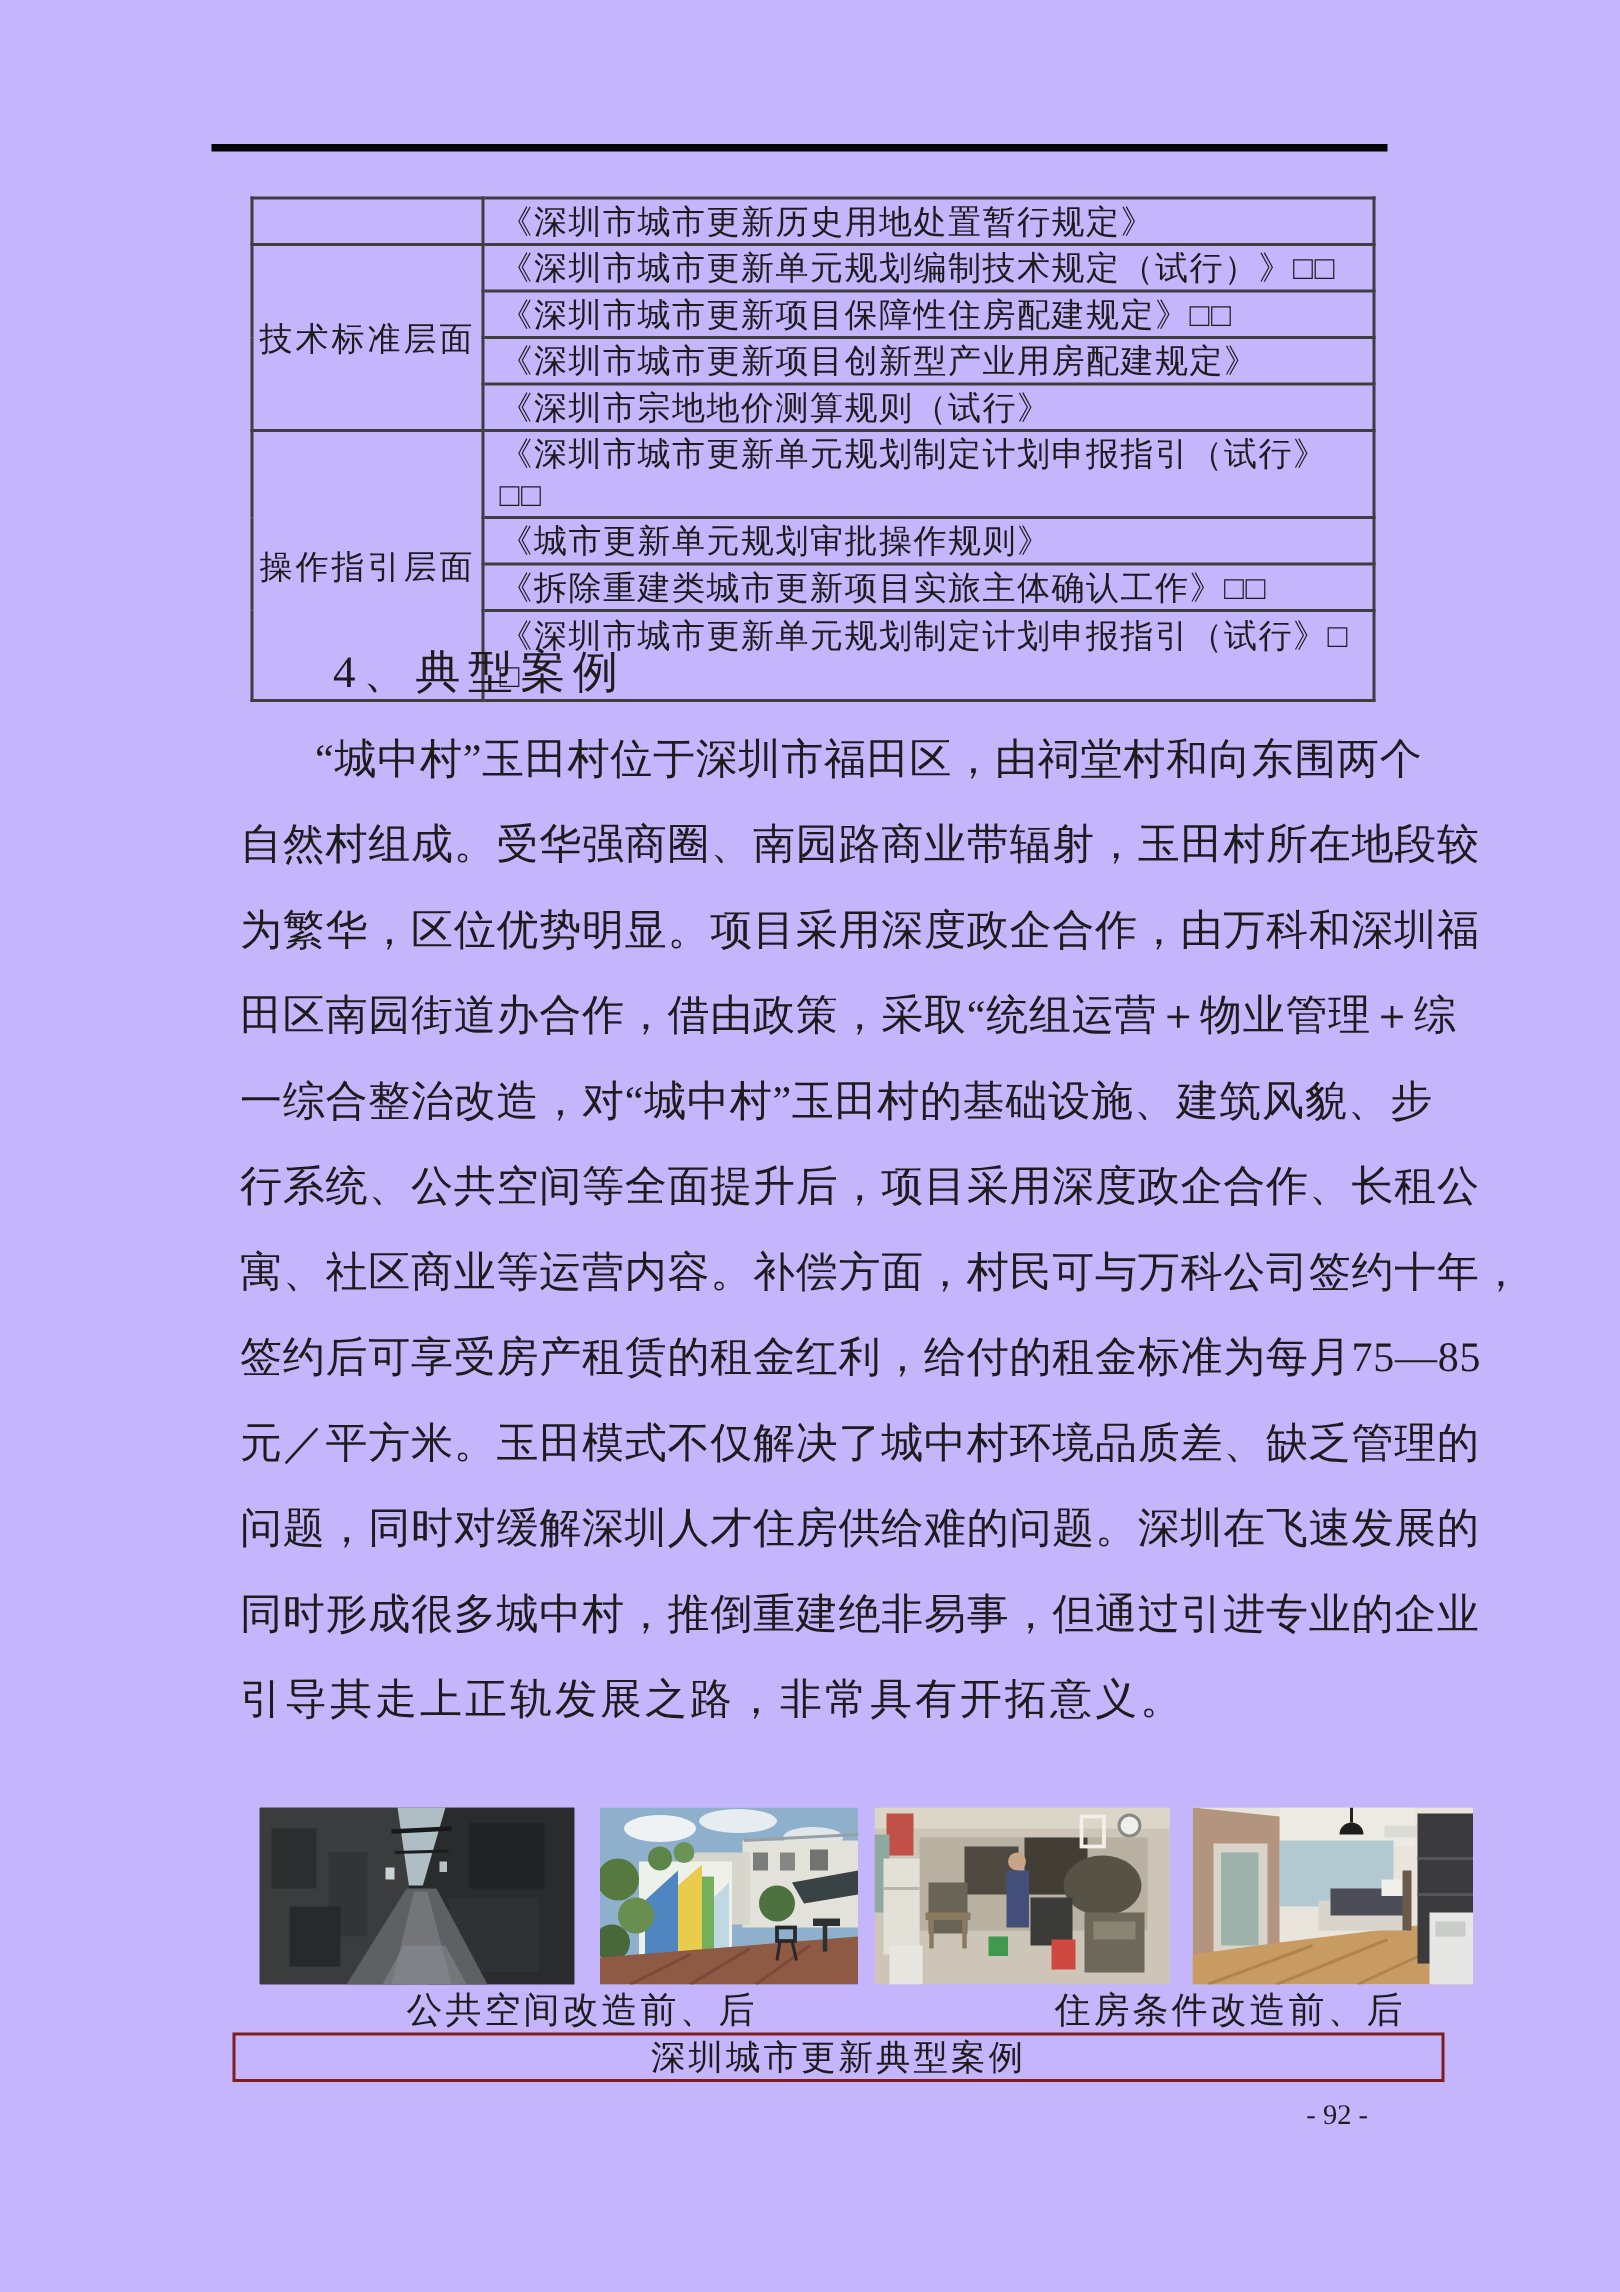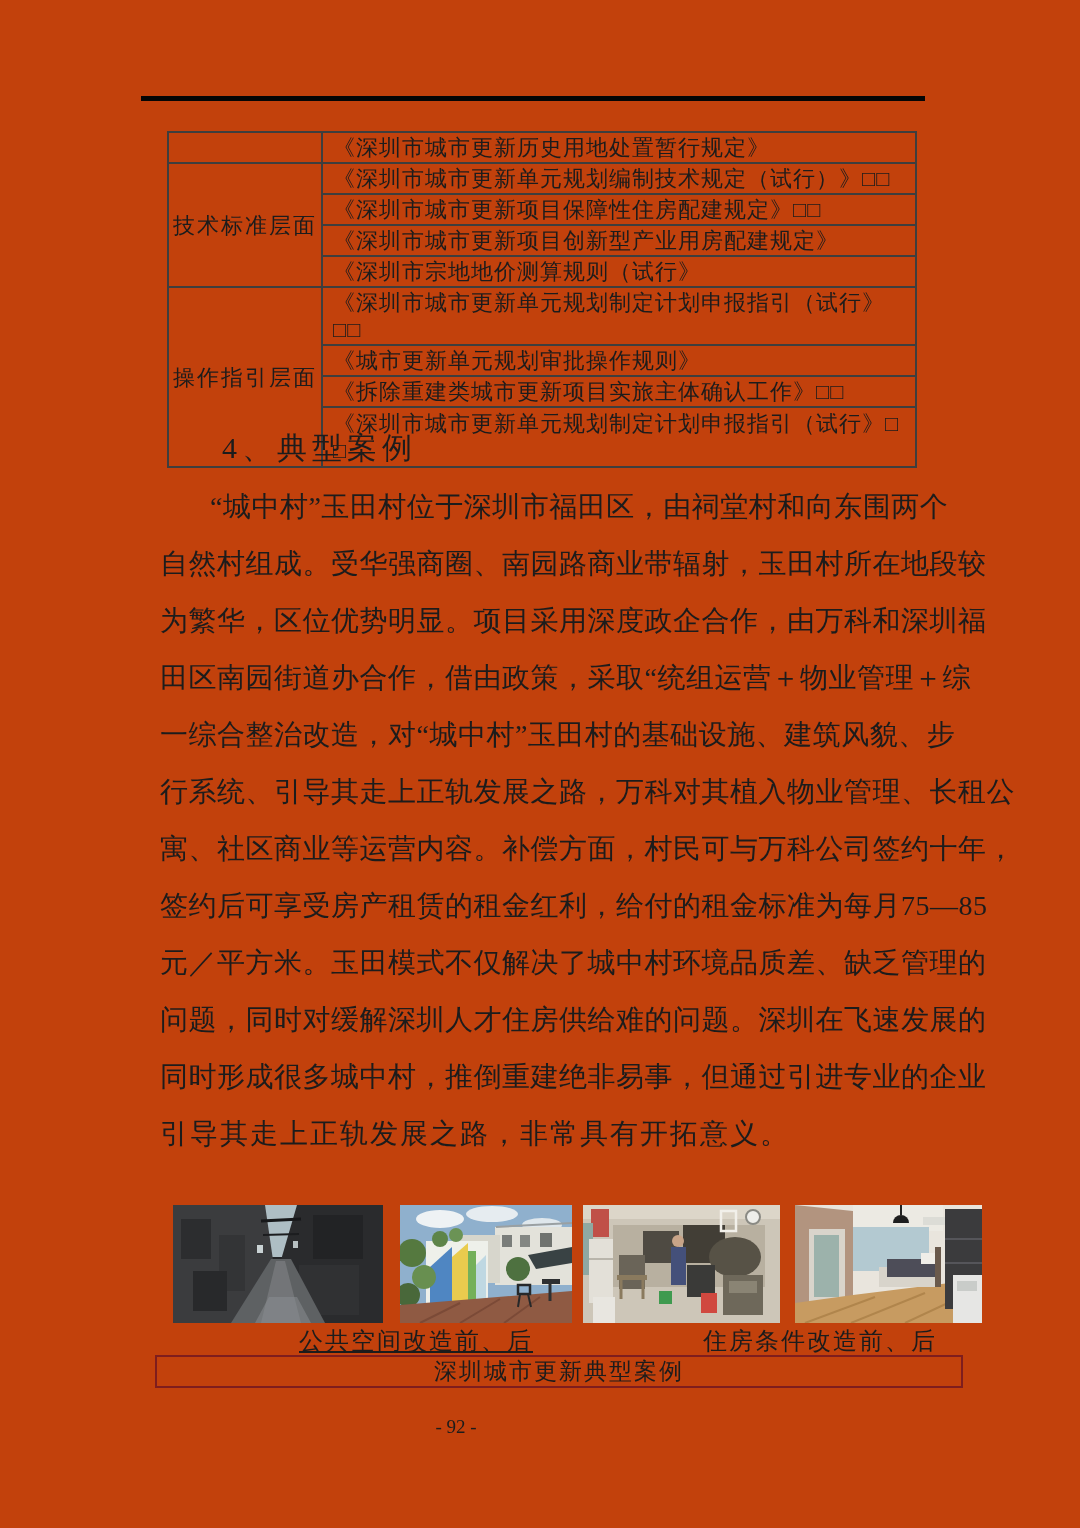--- a/index.html
+++ b/index.html
@@ -7,7 +7,7 @@
     position: relative;
     width: 1080px;
     height: 1528px;
-    background: #c2410c;
+    background: #c4b5fd;
     font-family: "Liberation Serif", "DejaVu Serif", serif;
     color: #1c1c1c;
     overflow: hidden;

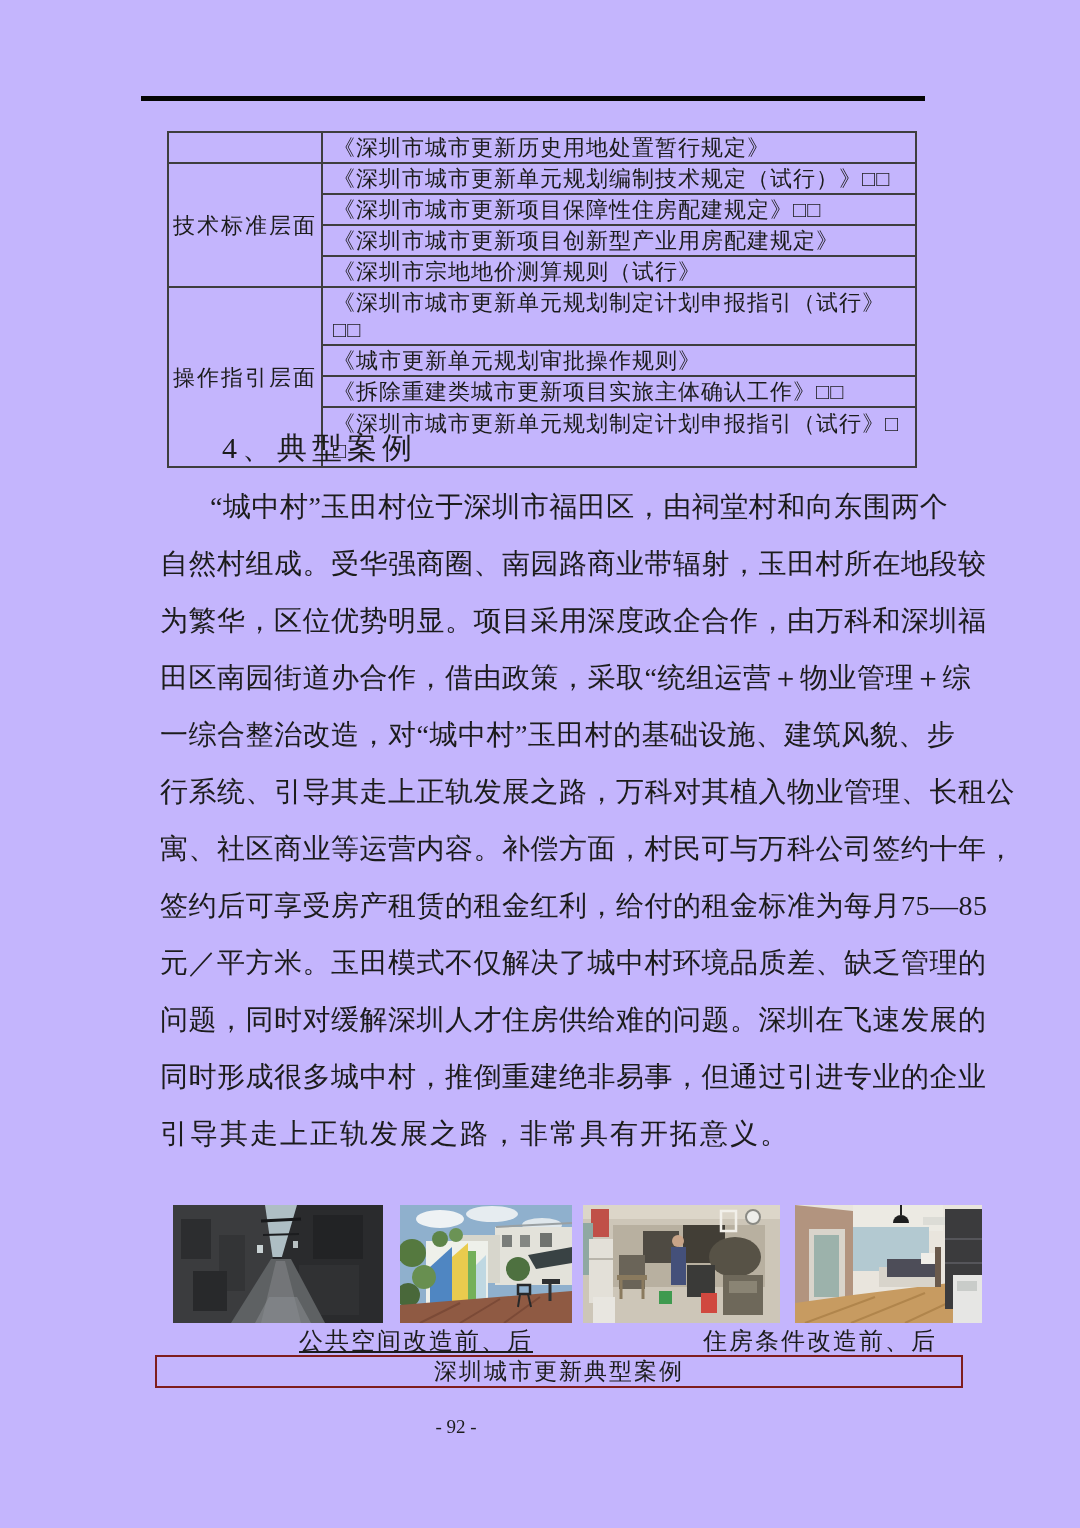--- a/index.html
+++ b/index.html
@@ -157,7 +157,7 @@
     <div class="line">为繁华，区位优势明显。项目采用深度政企合作，由万科和深圳福</div>
     <div class="line">田区南园街道办合作，借由政策，采取“统组运营＋物业管理＋综</div>
     <div class="line">一综合整治改造，对“城中村”玉田村的基础设施、建筑风貌、步</div>
-    <div class="line">行系统、引导其走上正轨发展之路，万科对其植入物业管理、长租公</div>
+    <div class="line">行系统、公共空间等全面提升后，项目采用深度政企合作、长租公</div>
     <div class="line">寓、社区商业等运营内容。补偿方面，村民可与万科公司签约十年，</div>
     <div class="line">签约后可享受房产租赁的租金红利，给付的租金标准为每月75—85</div>
     <div class="line">元／平方米。玉田模式不仅解决了城中村环境品质差、缺乏管理的</div>

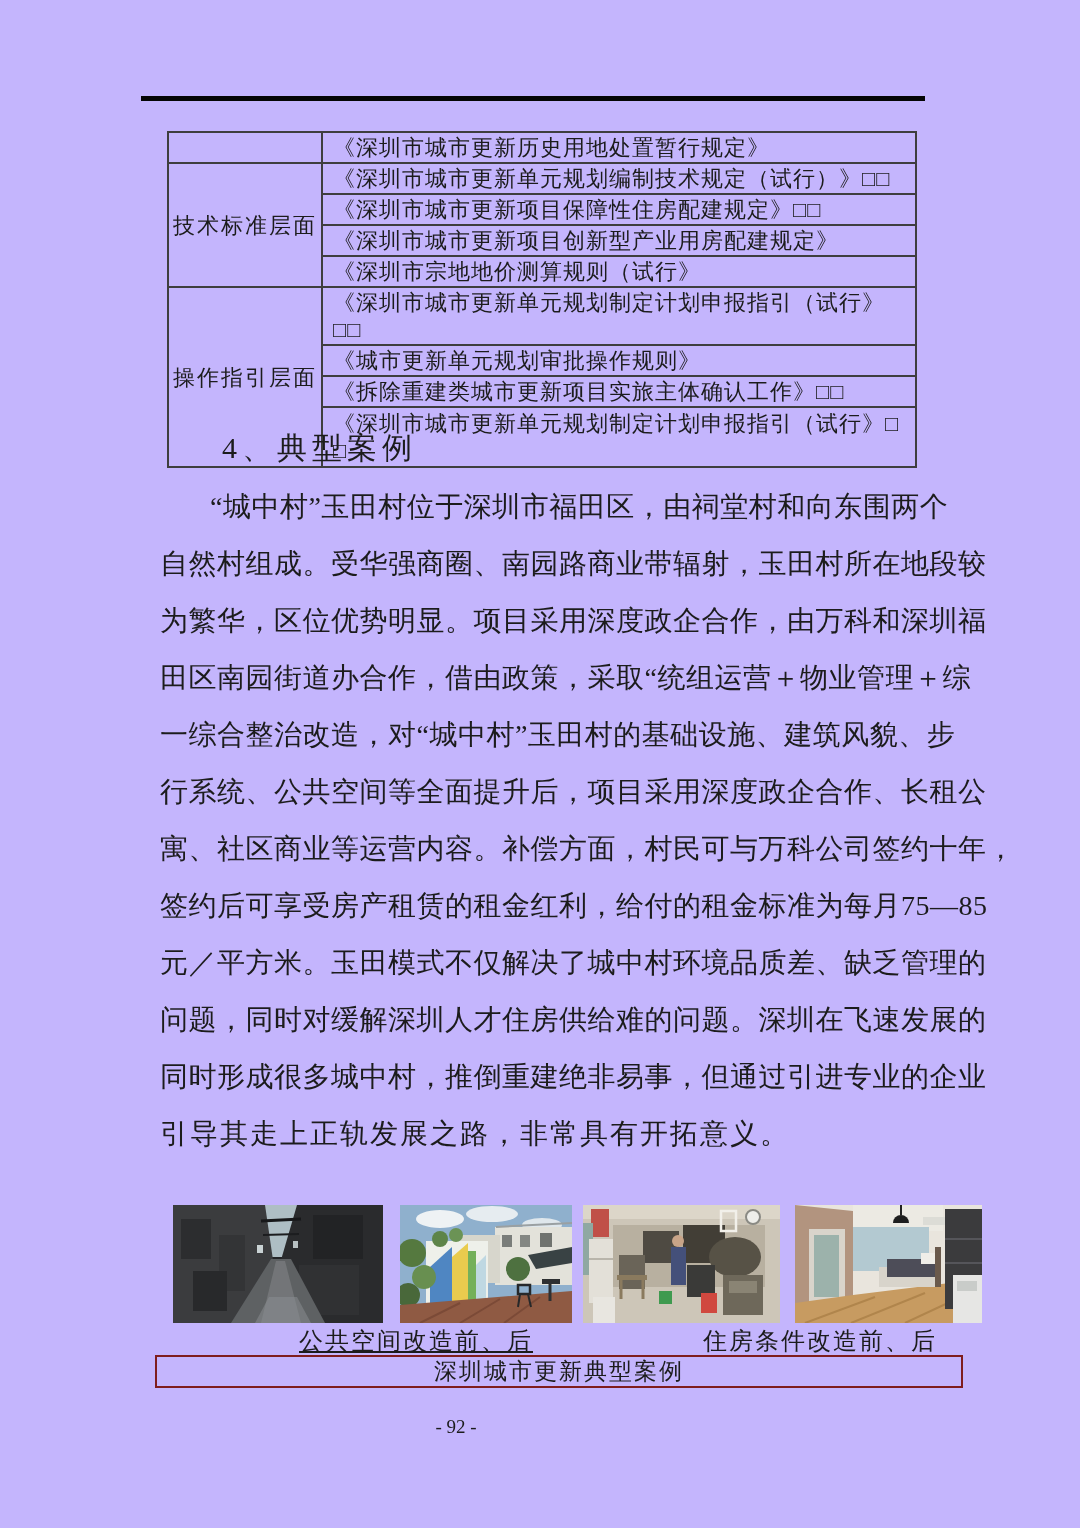--- a/index.html
+++ b/index.html
@@ -84,7 +84,7 @@
     text-align: center;
     line-height: 30px;
   }
-  #cap-left  { left: 256px; width: 320px; text-decoration: underline; }
+  #cap-left  { left: 228px; width: 320px; }
   #cap-right { left: 655px; width: 330px; }
   .caption-box {
     position: absolute;

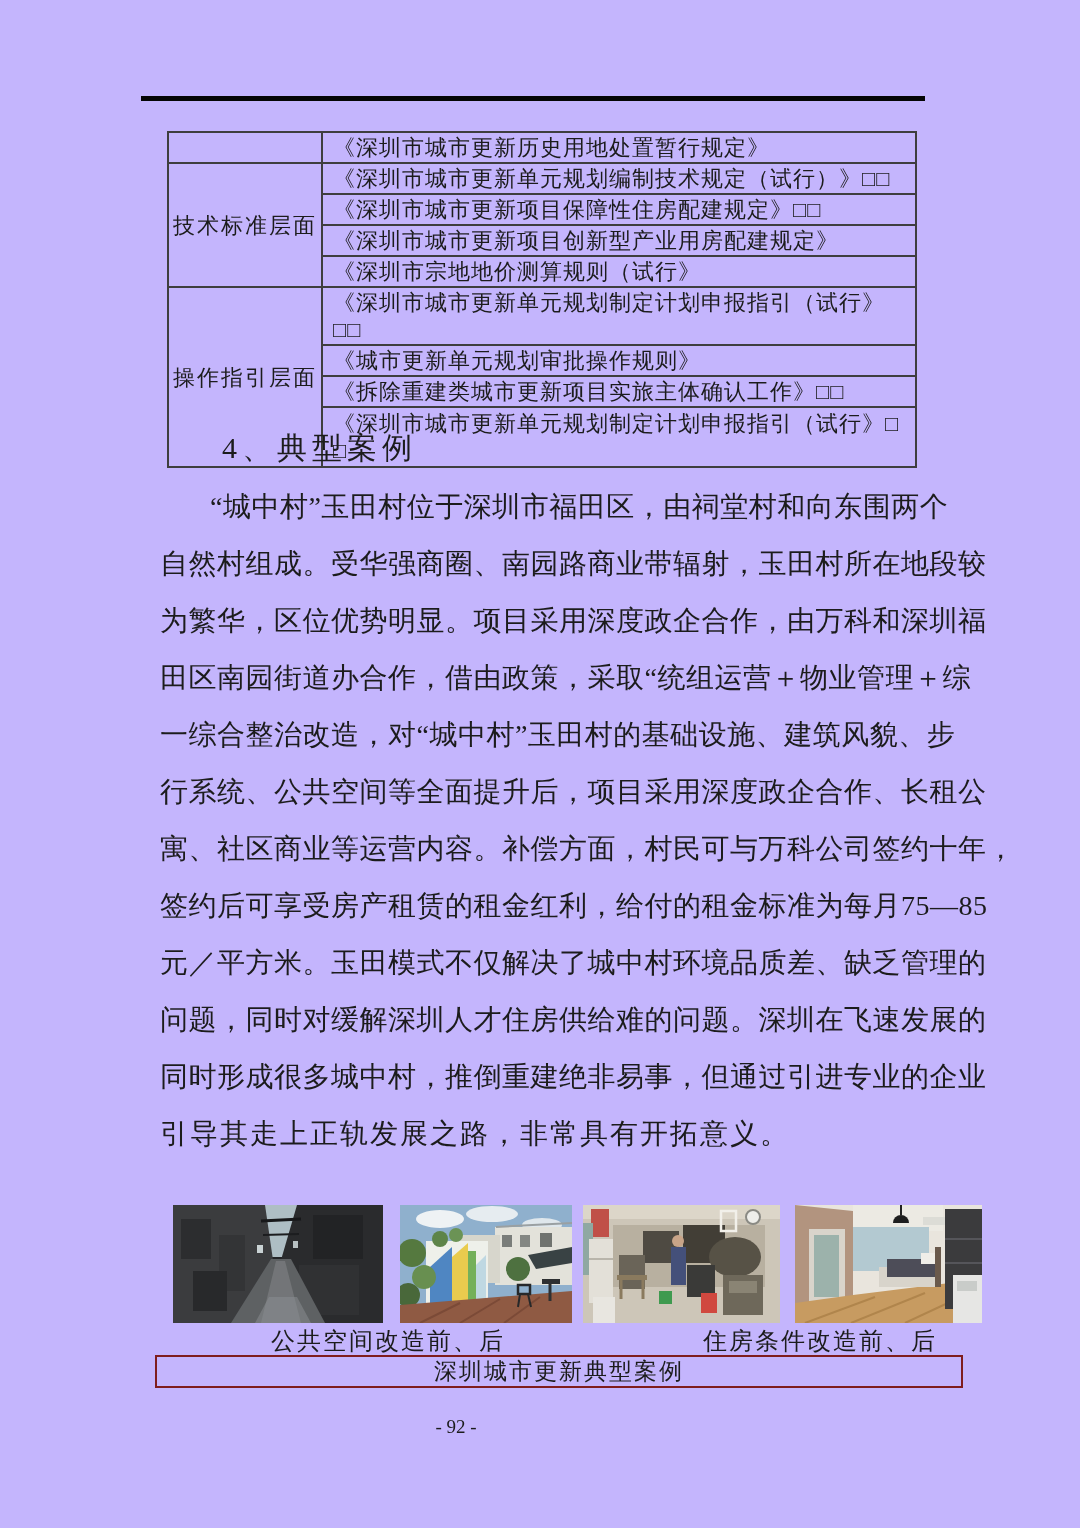--- a/index.html
+++ b/index.html
@@ -101,9 +101,8 @@
     position: absolute;
     left: 0; top: 1400px;
     width: 912px;
-    text-align: center;
+    text-align: right;
     font-size: 19px;
-    margin-top: 16px;
   }
 </style>
 </head>

